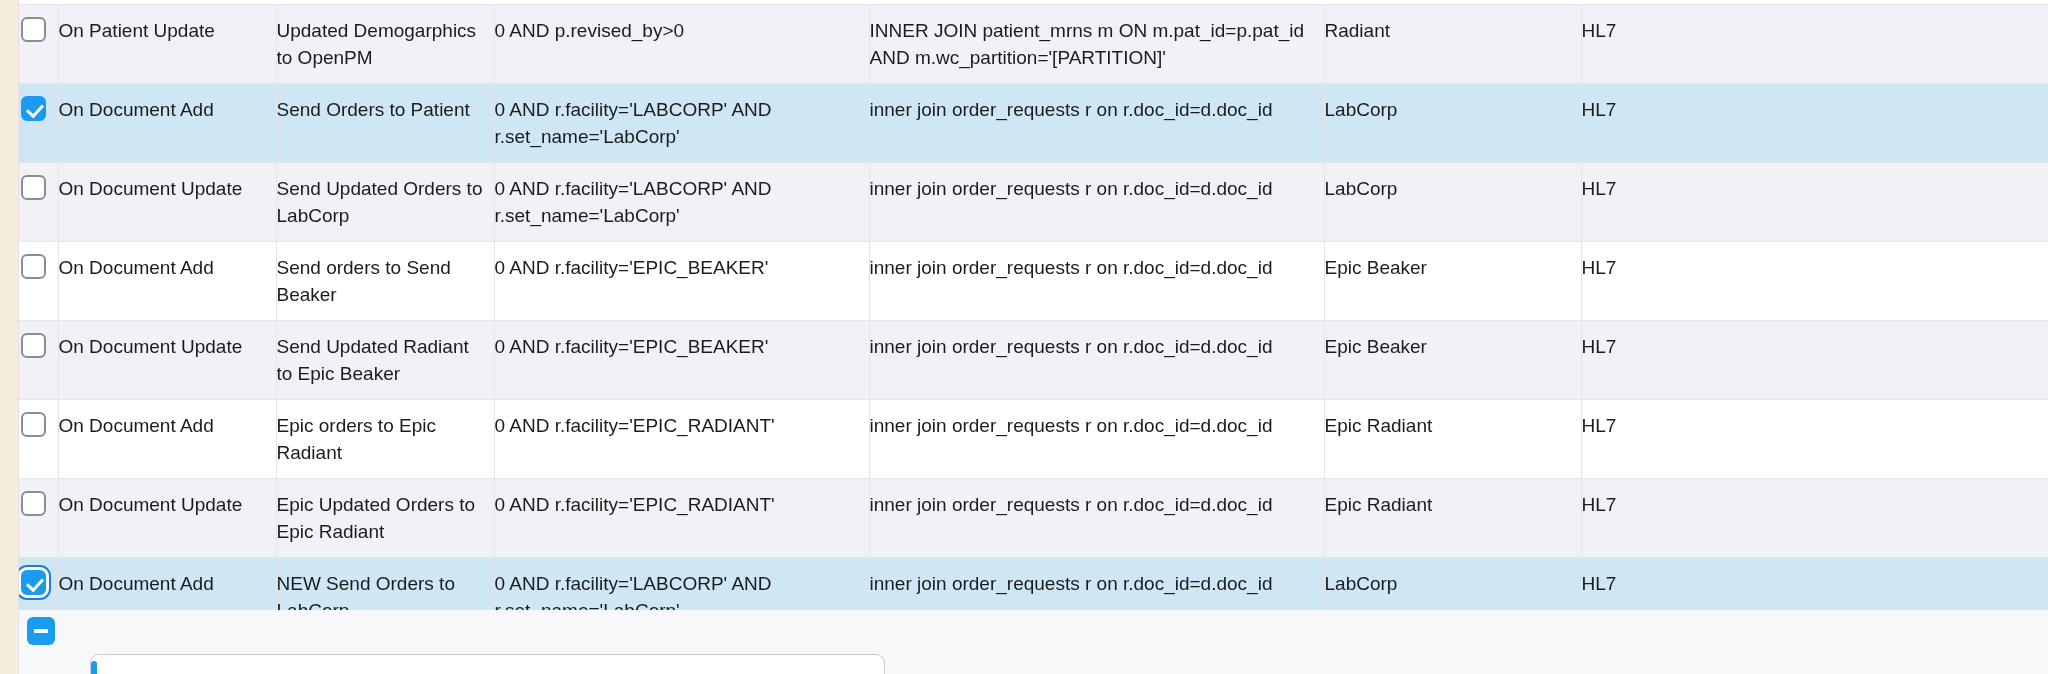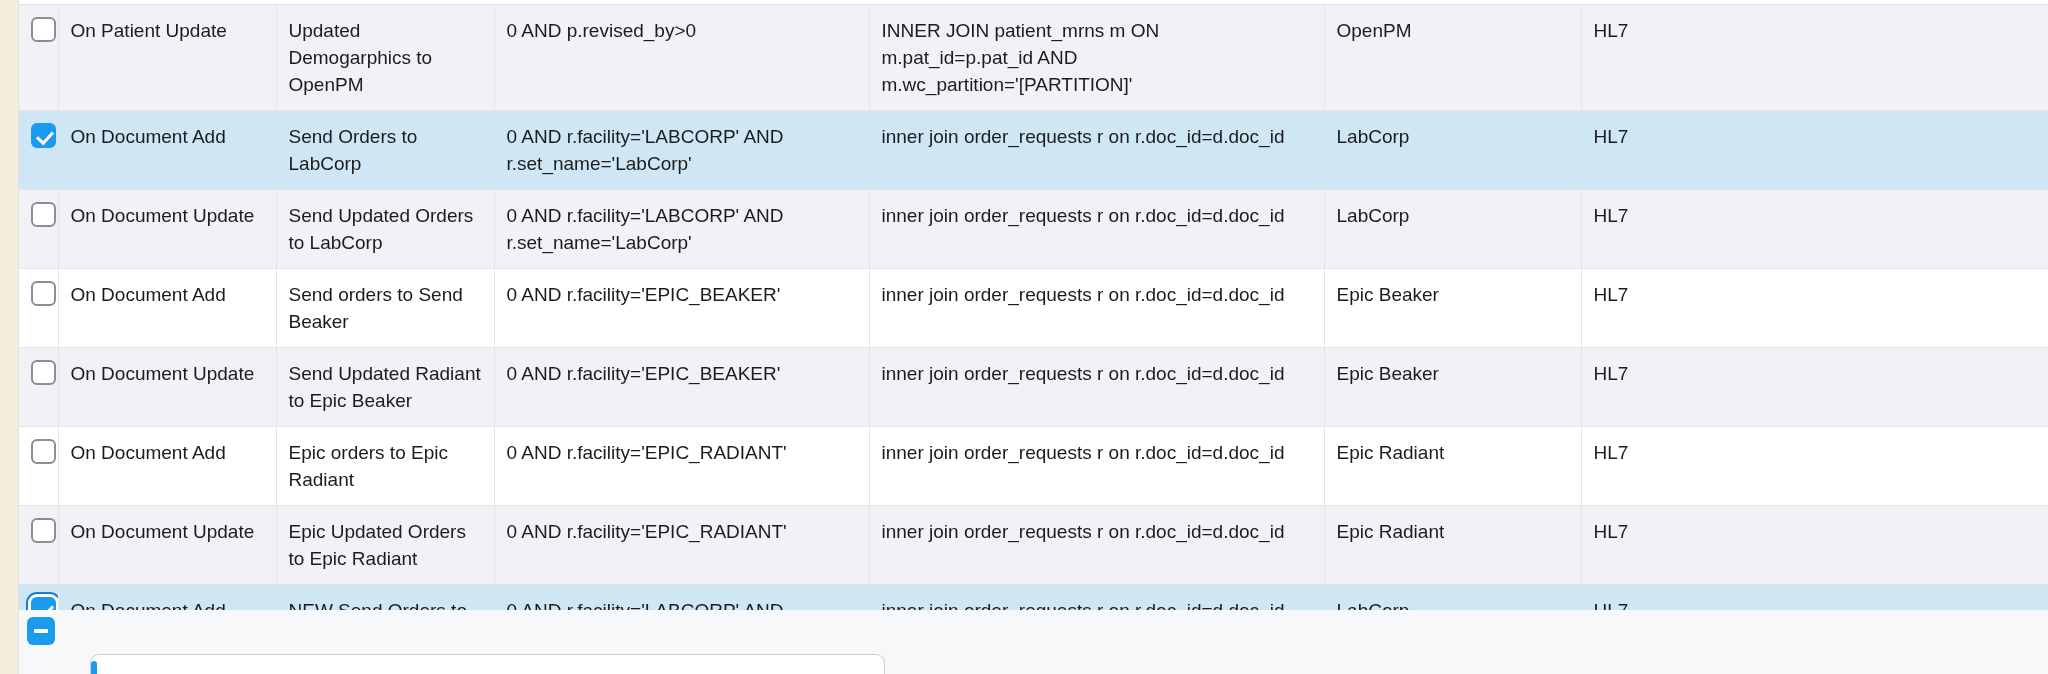--- a/index.html
+++ b/index.html
@@ -38,7 +38,7 @@
   }
   table.grid td{
     vertical-align:top;
-    padding:12px 10px 12px 12px;
+    padding:12px 10px 12px 0;
     font-size:19px;
     line-height:27px;
     color:#1b1c1d;

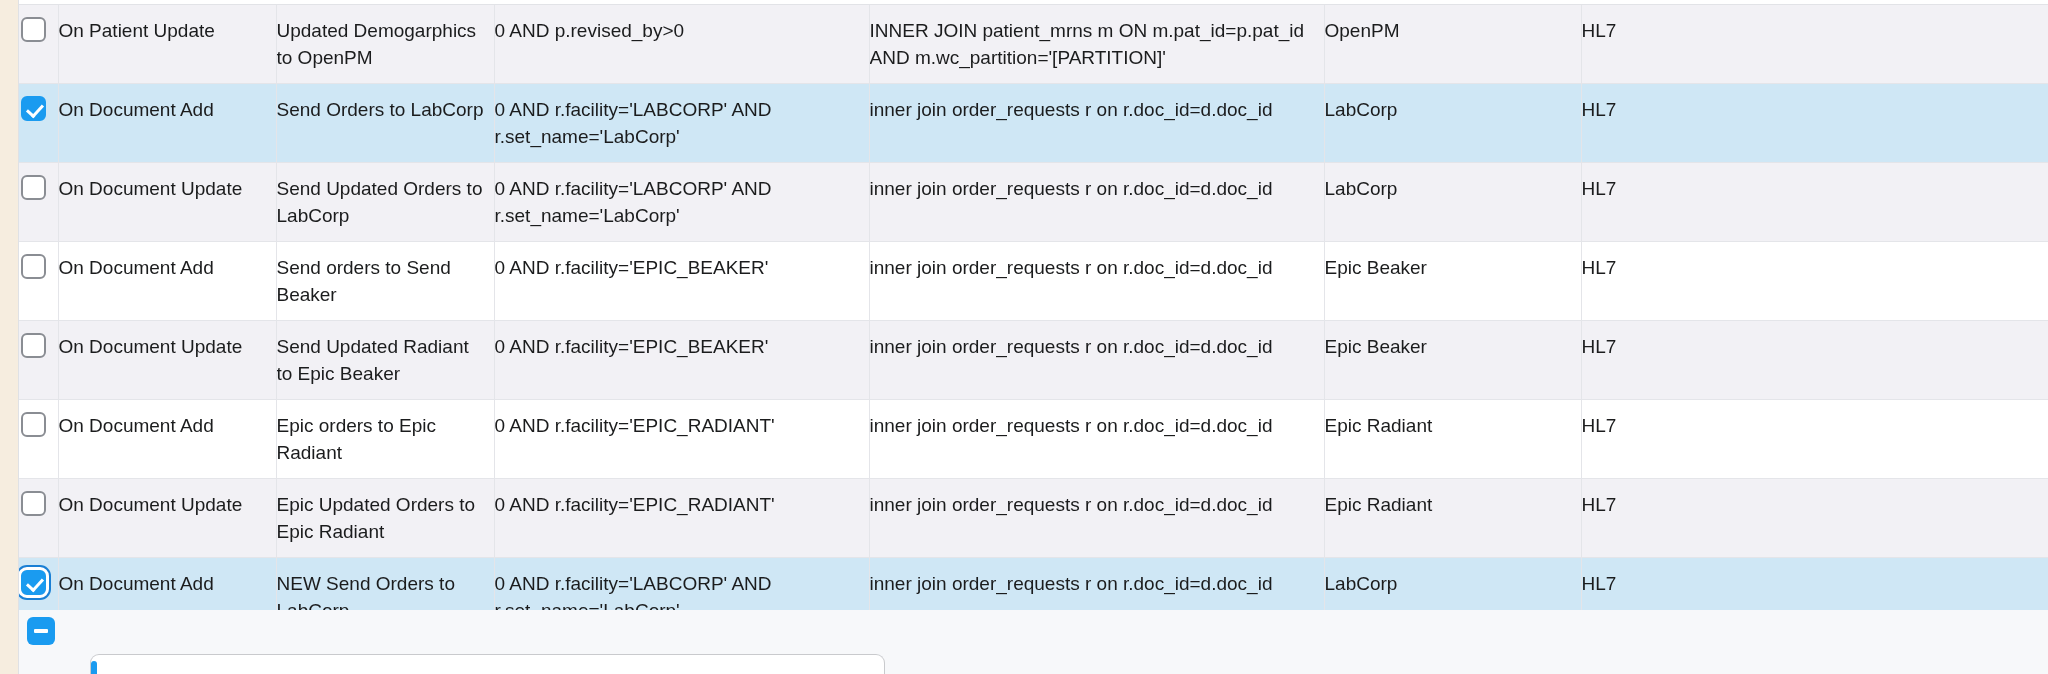--- a/index.html
+++ b/index.html
@@ -145,7 +145,7 @@
             <td>Updated Demogarphics to OpenPM</td>
             <td>0 AND p.revised_by&gt;0</td>
             <td>INNER JOIN patient_mrns m ON m.pat_id=p.pat_id AND m.wc_partition='[PARTITION]'</td>
-            <td>OpenPM</td>
+            <td>Radiant</td>
             <td>HL7</td>
           </tr>
           <tr class="selected">

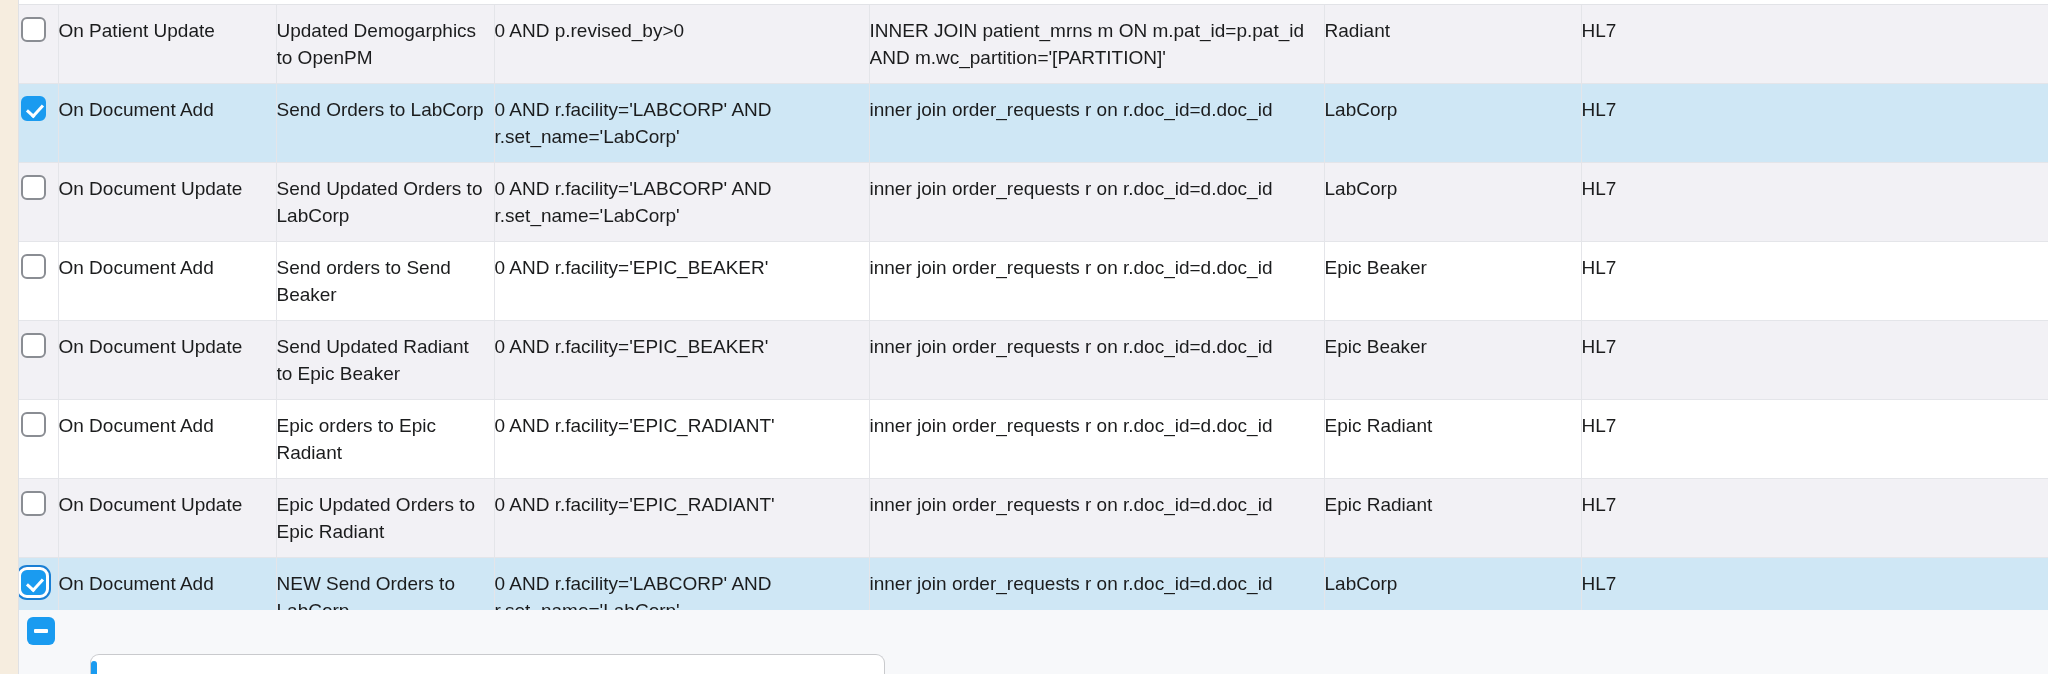--- a/index.html
+++ b/index.html
@@ -151,7 +151,7 @@
           <tr class="selected">
             <td class="chk-cell"><span class="cbox checked"></span></td>
             <td>On Document Add</td>
-            <td>Send Orders to LabCorp</td>
+            <td>Send Orders to Patient</td>
             <td>0 AND r.facility='LABCORP' AND r.set_name='LabCorp'</td>
             <td>inner join order_requests r on r.doc_id=d.doc_id</td>
             <td>LabCorp</td>

